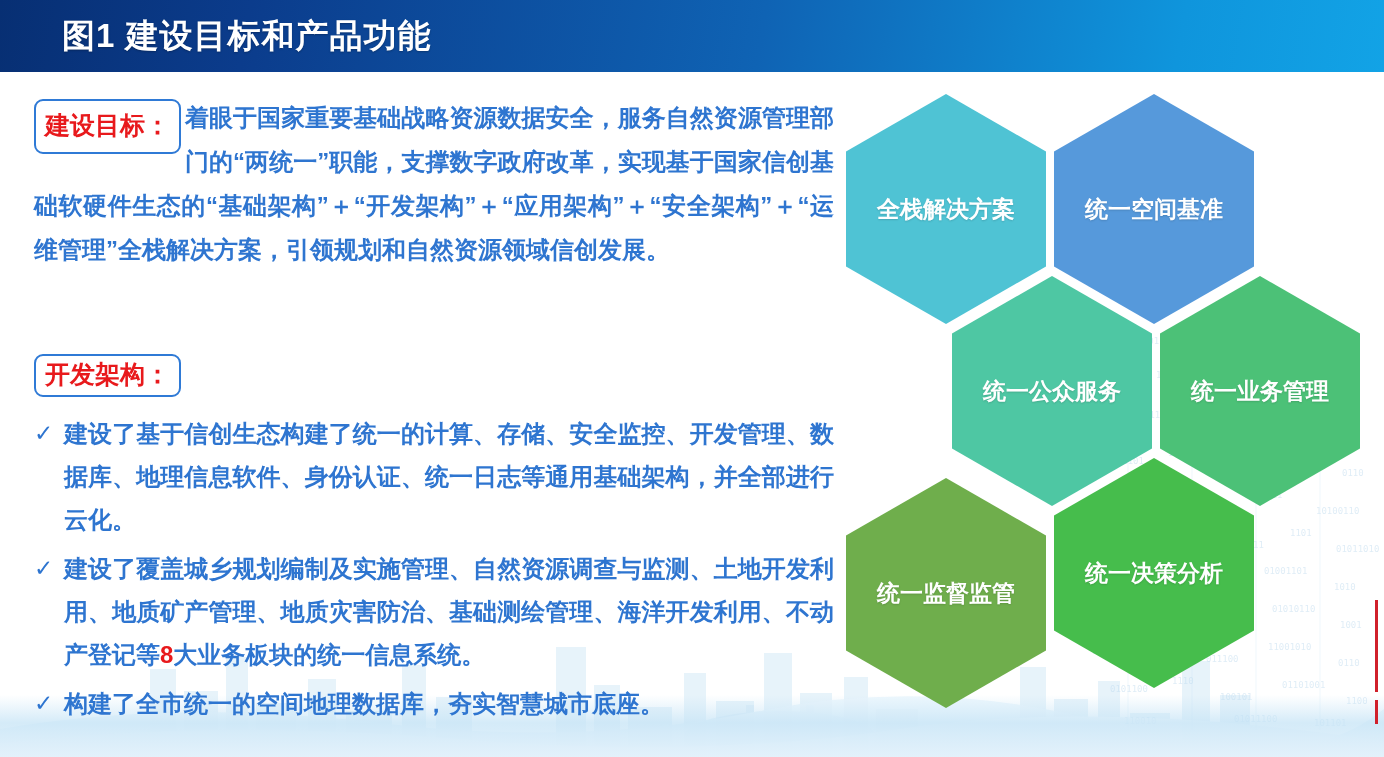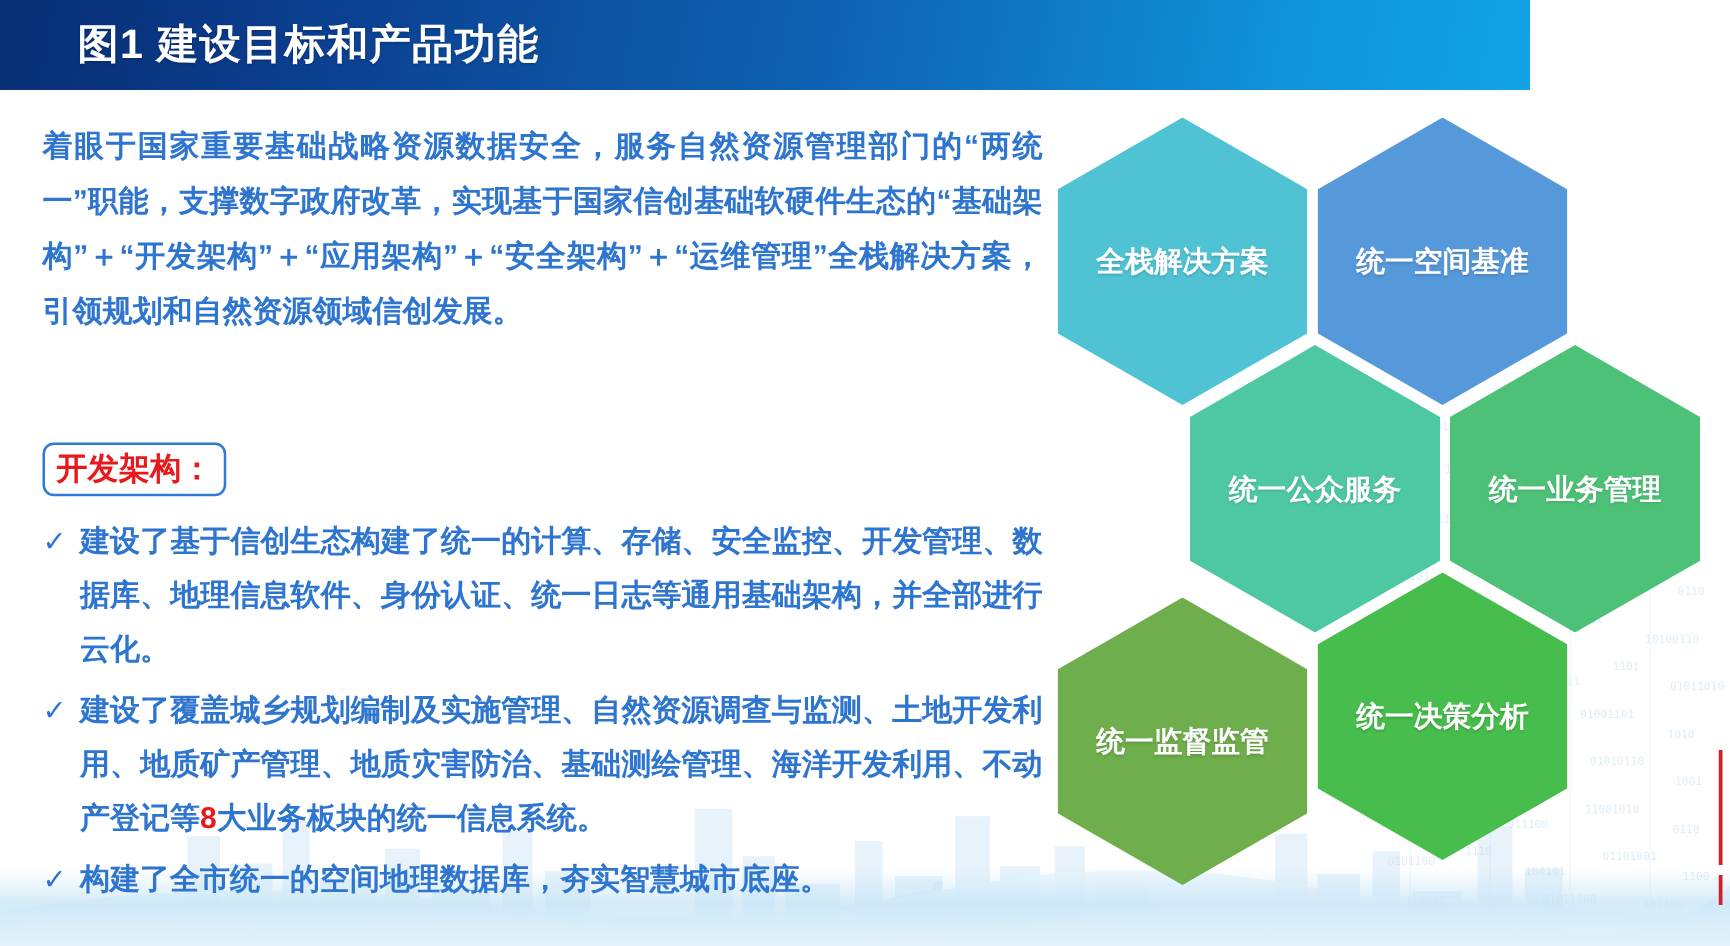--- a/index.html
+++ b/index.html
@@ -22,7 +22,7 @@
   
   #header-bar {
     position:absolute; left:0; top:0;
-    width:1224px; height:72px;
+    width:1384px; height:72px;
     background:linear-gradient(100deg,#072f73 0%,#0b3c8c 18%,#0f63b4 55%,#0f95dc 85%,#12a3e6 100%);
   }
   #header-title {

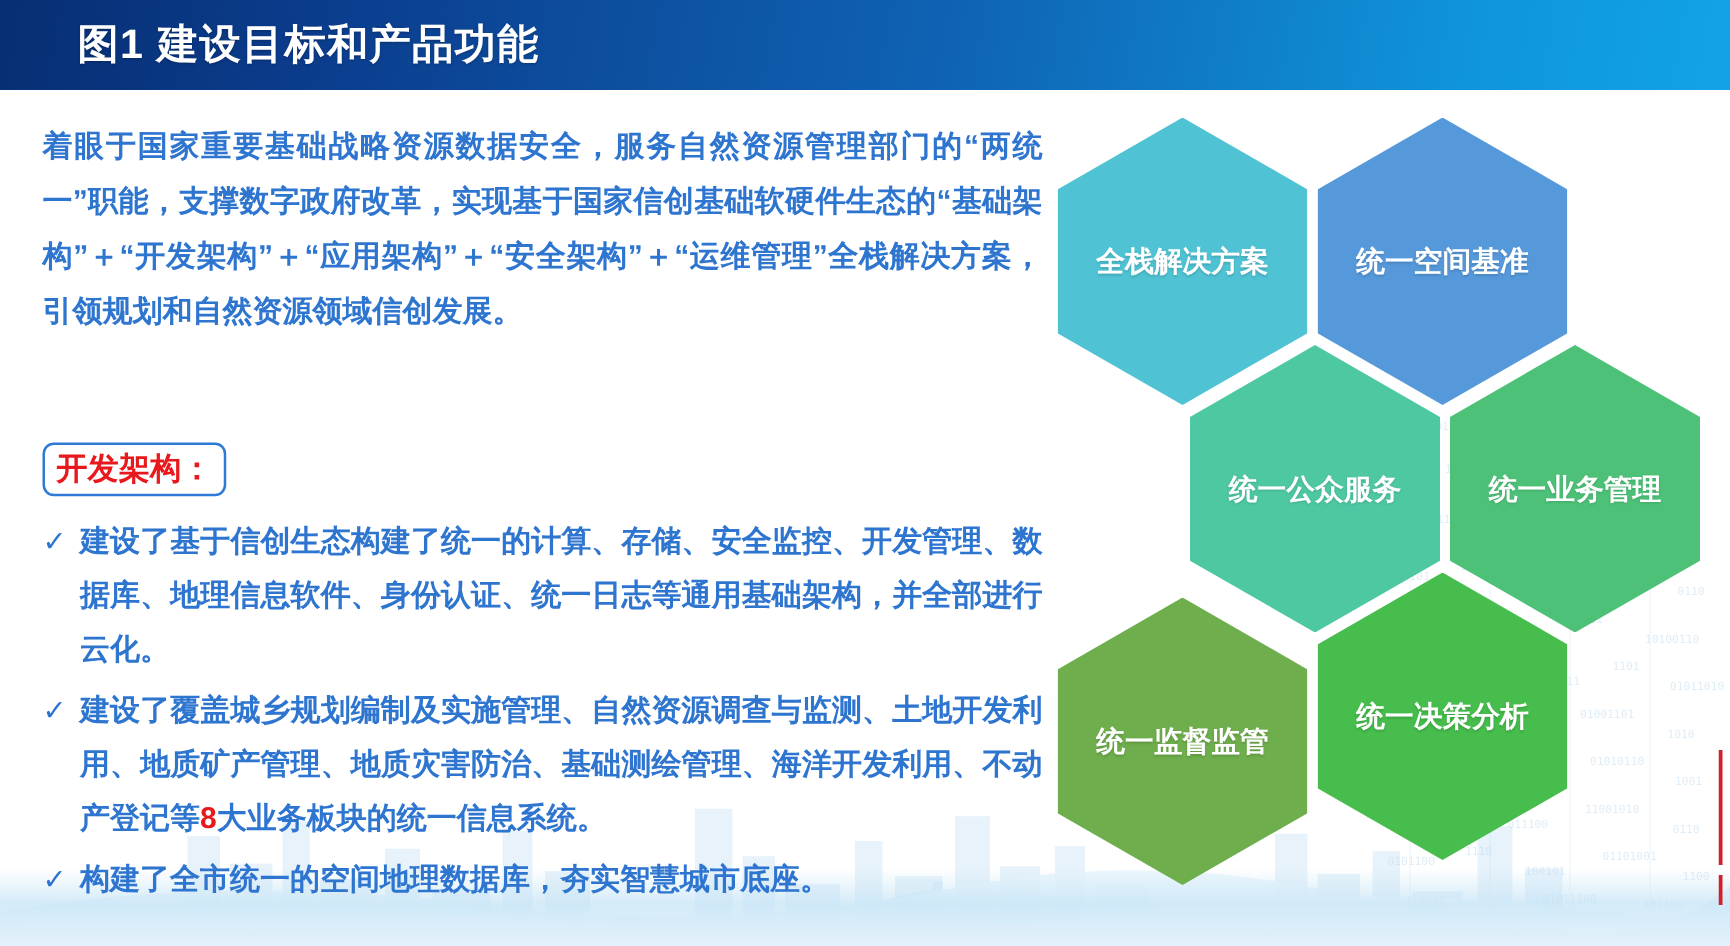--- a/index.html
+++ b/index.html
@@ -281,7 +281,9 @@
 
     <div id="goal-block">
       <div id="goal-paragraph">
-        <span>着眼于国家重要基础战略资源数据安全，服务自然资源管理部门的“两统一”职能，支撑数字政府改革，实现基于国家信创基础软硬件生态的“基础架构”＋“开发架构”＋“应用架构”＋“安全架构”＋“运维管理”全栈解决方案，引领规划和自然资源领域信创发展。</span>
+        <span class="tag-box">
+          <span class="tag-label">建设目标：</span>
+        </span><span>着眼于国家重要基础战略资源数据安全，服务自然资源管理部门的“两统一”职能，支撑数字政府改革，实现基于国家信创基础软硬件生态的“基础架构”＋“开发架构”＋“应用架构”＋“安全架构”＋“运维管理”全栈解决方案，引领规划和自然资源领域信创发展。</span>
       </div>
     </div>
 

